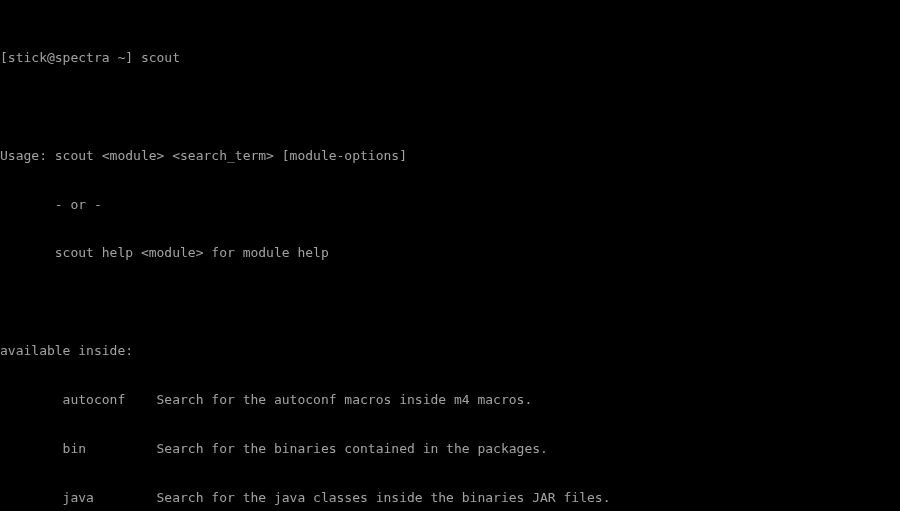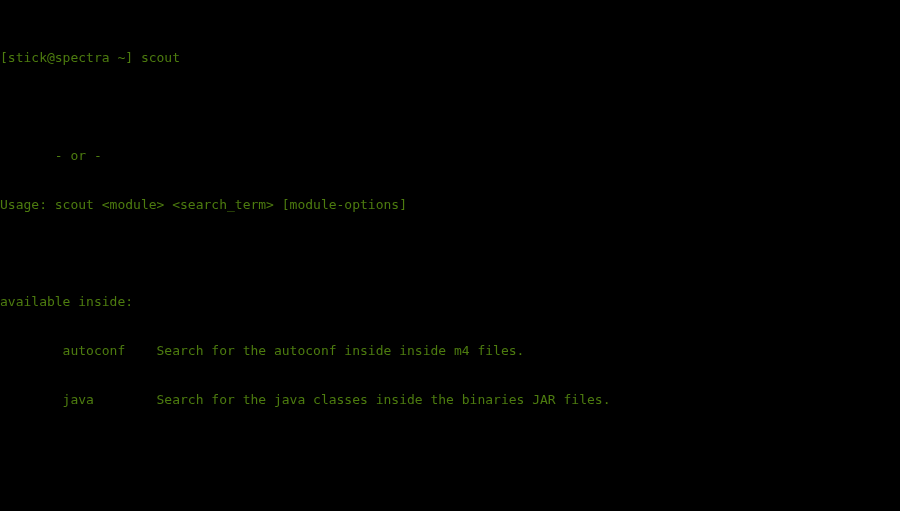--- a/index.html
+++ b/index.html
@@ -32,7 +32,7 @@
     display: block;
     height: 16.3px;
     white-space: pre;
-    color: #4d7c0f;
+    color: #a3a3a3;
   }
   .line.blank {
     color: transparent;

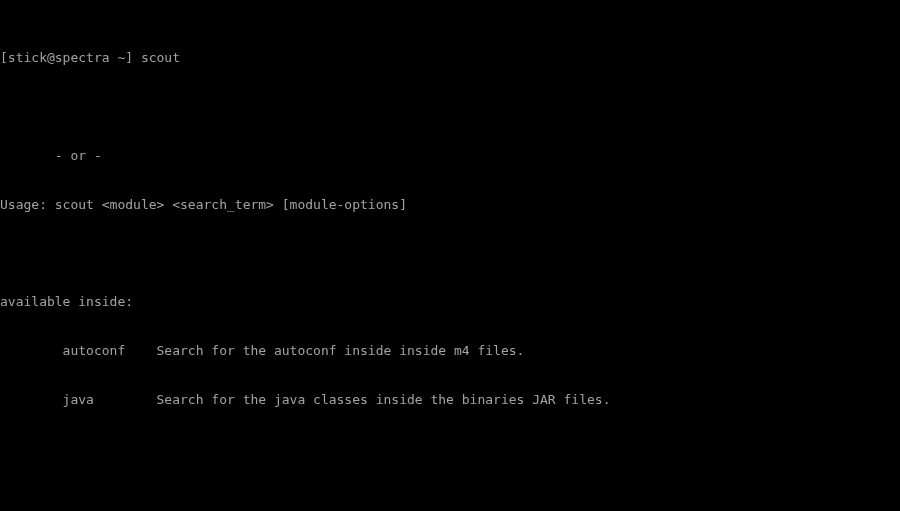--- a/index.html
+++ b/index.html
@@ -46,8 +46,8 @@
 
     <span class="line">[stick@spectra ~] scout</span>
     <span class="line blank"></span>
+    <span class="line">Usage: scout &lt;module&gt; &lt;search_term&gt; [module-options]</span>
     <span class="line">       - or -</span>
-    <span class="line">Usage: scout &lt;module&gt; &lt;search_term&gt; [module-options]</span>
     <span class="line blank"></span>
     <span class="line">available inside:</span>
     <span class="line">        autoconf    Search for the autoconf inside inside m4 files.</span>

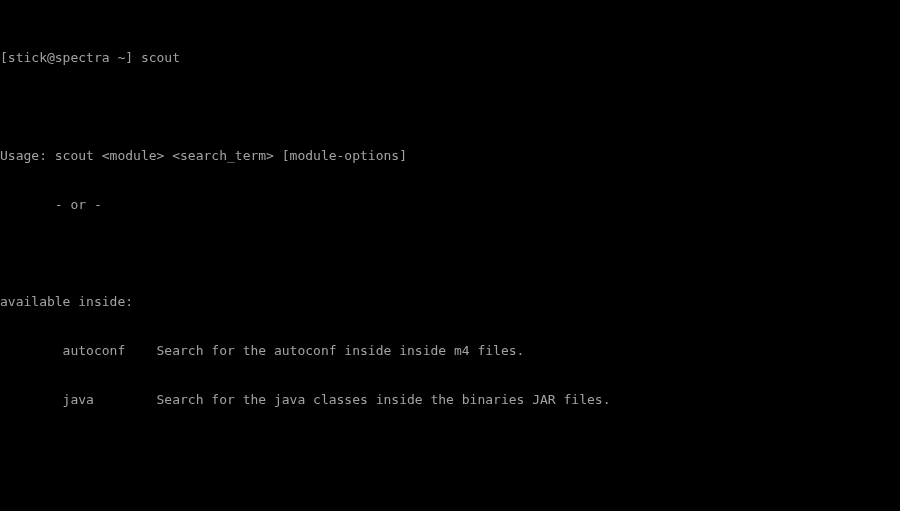--- a/index.html
+++ b/index.html
@@ -48,6 +48,7 @@
     <span class="line blank"></span>
     <span class="line">Usage: scout &lt;module&gt; &lt;search_term&gt; [module-options]</span>
     <span class="line">       - or -</span>
+    <span class="line">       scout help &lt;module&gt; for module help</span>
     <span class="line blank"></span>
     <span class="line">available inside:</span>
     <span class="line">        autoconf    Search for the autoconf inside inside m4 files.</span>

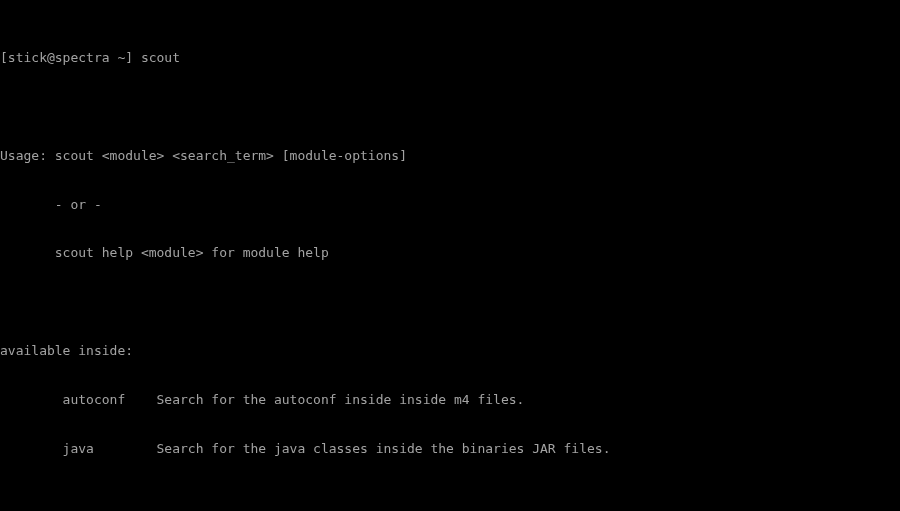--- a/index.html
+++ b/index.html
@@ -51,7 +51,7 @@
     <span class="line">       scout help &lt;module&gt; for module help</span>
     <span class="line blank"></span>
     <span class="line">available inside:</span>
-    <span class="line">        autoconf    Search for the autoconf inside inside m4 files.</span>
+    <span class="line">        autoconf    Search for the autoconf macros inside m4 macros.</span>
     <span class="line">        java        Search for the java classes inside the binaries JAR files.</span>
     
 

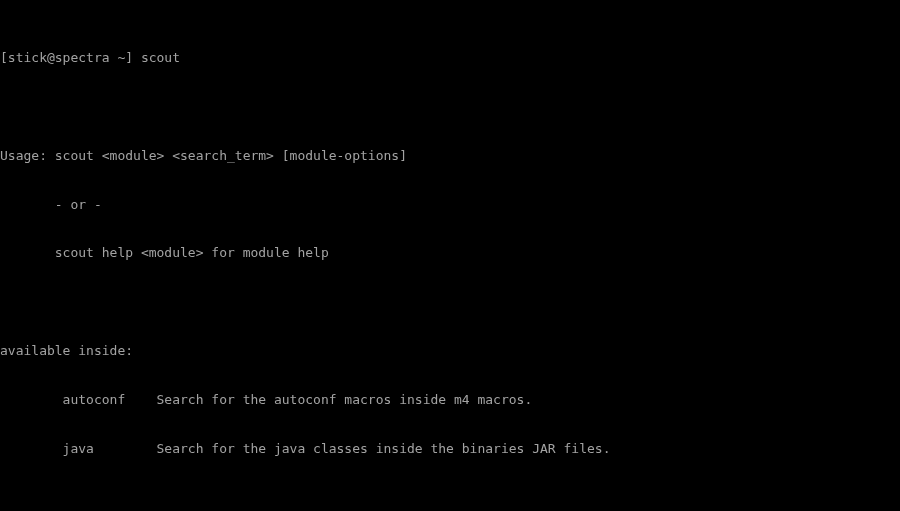--- a/index.html
+++ b/index.html
@@ -52,6 +52,7 @@
     <span class="line blank"></span>
     <span class="line">available inside:</span>
     <span class="line">        autoconf    Search for the autoconf macros inside m4 macros.</span>
+    <span class="line">        bin         Search for the binaries contained in the packages.</span>
     <span class="line">        java        Search for the java classes inside the binaries JAR files.</span>
     
 

